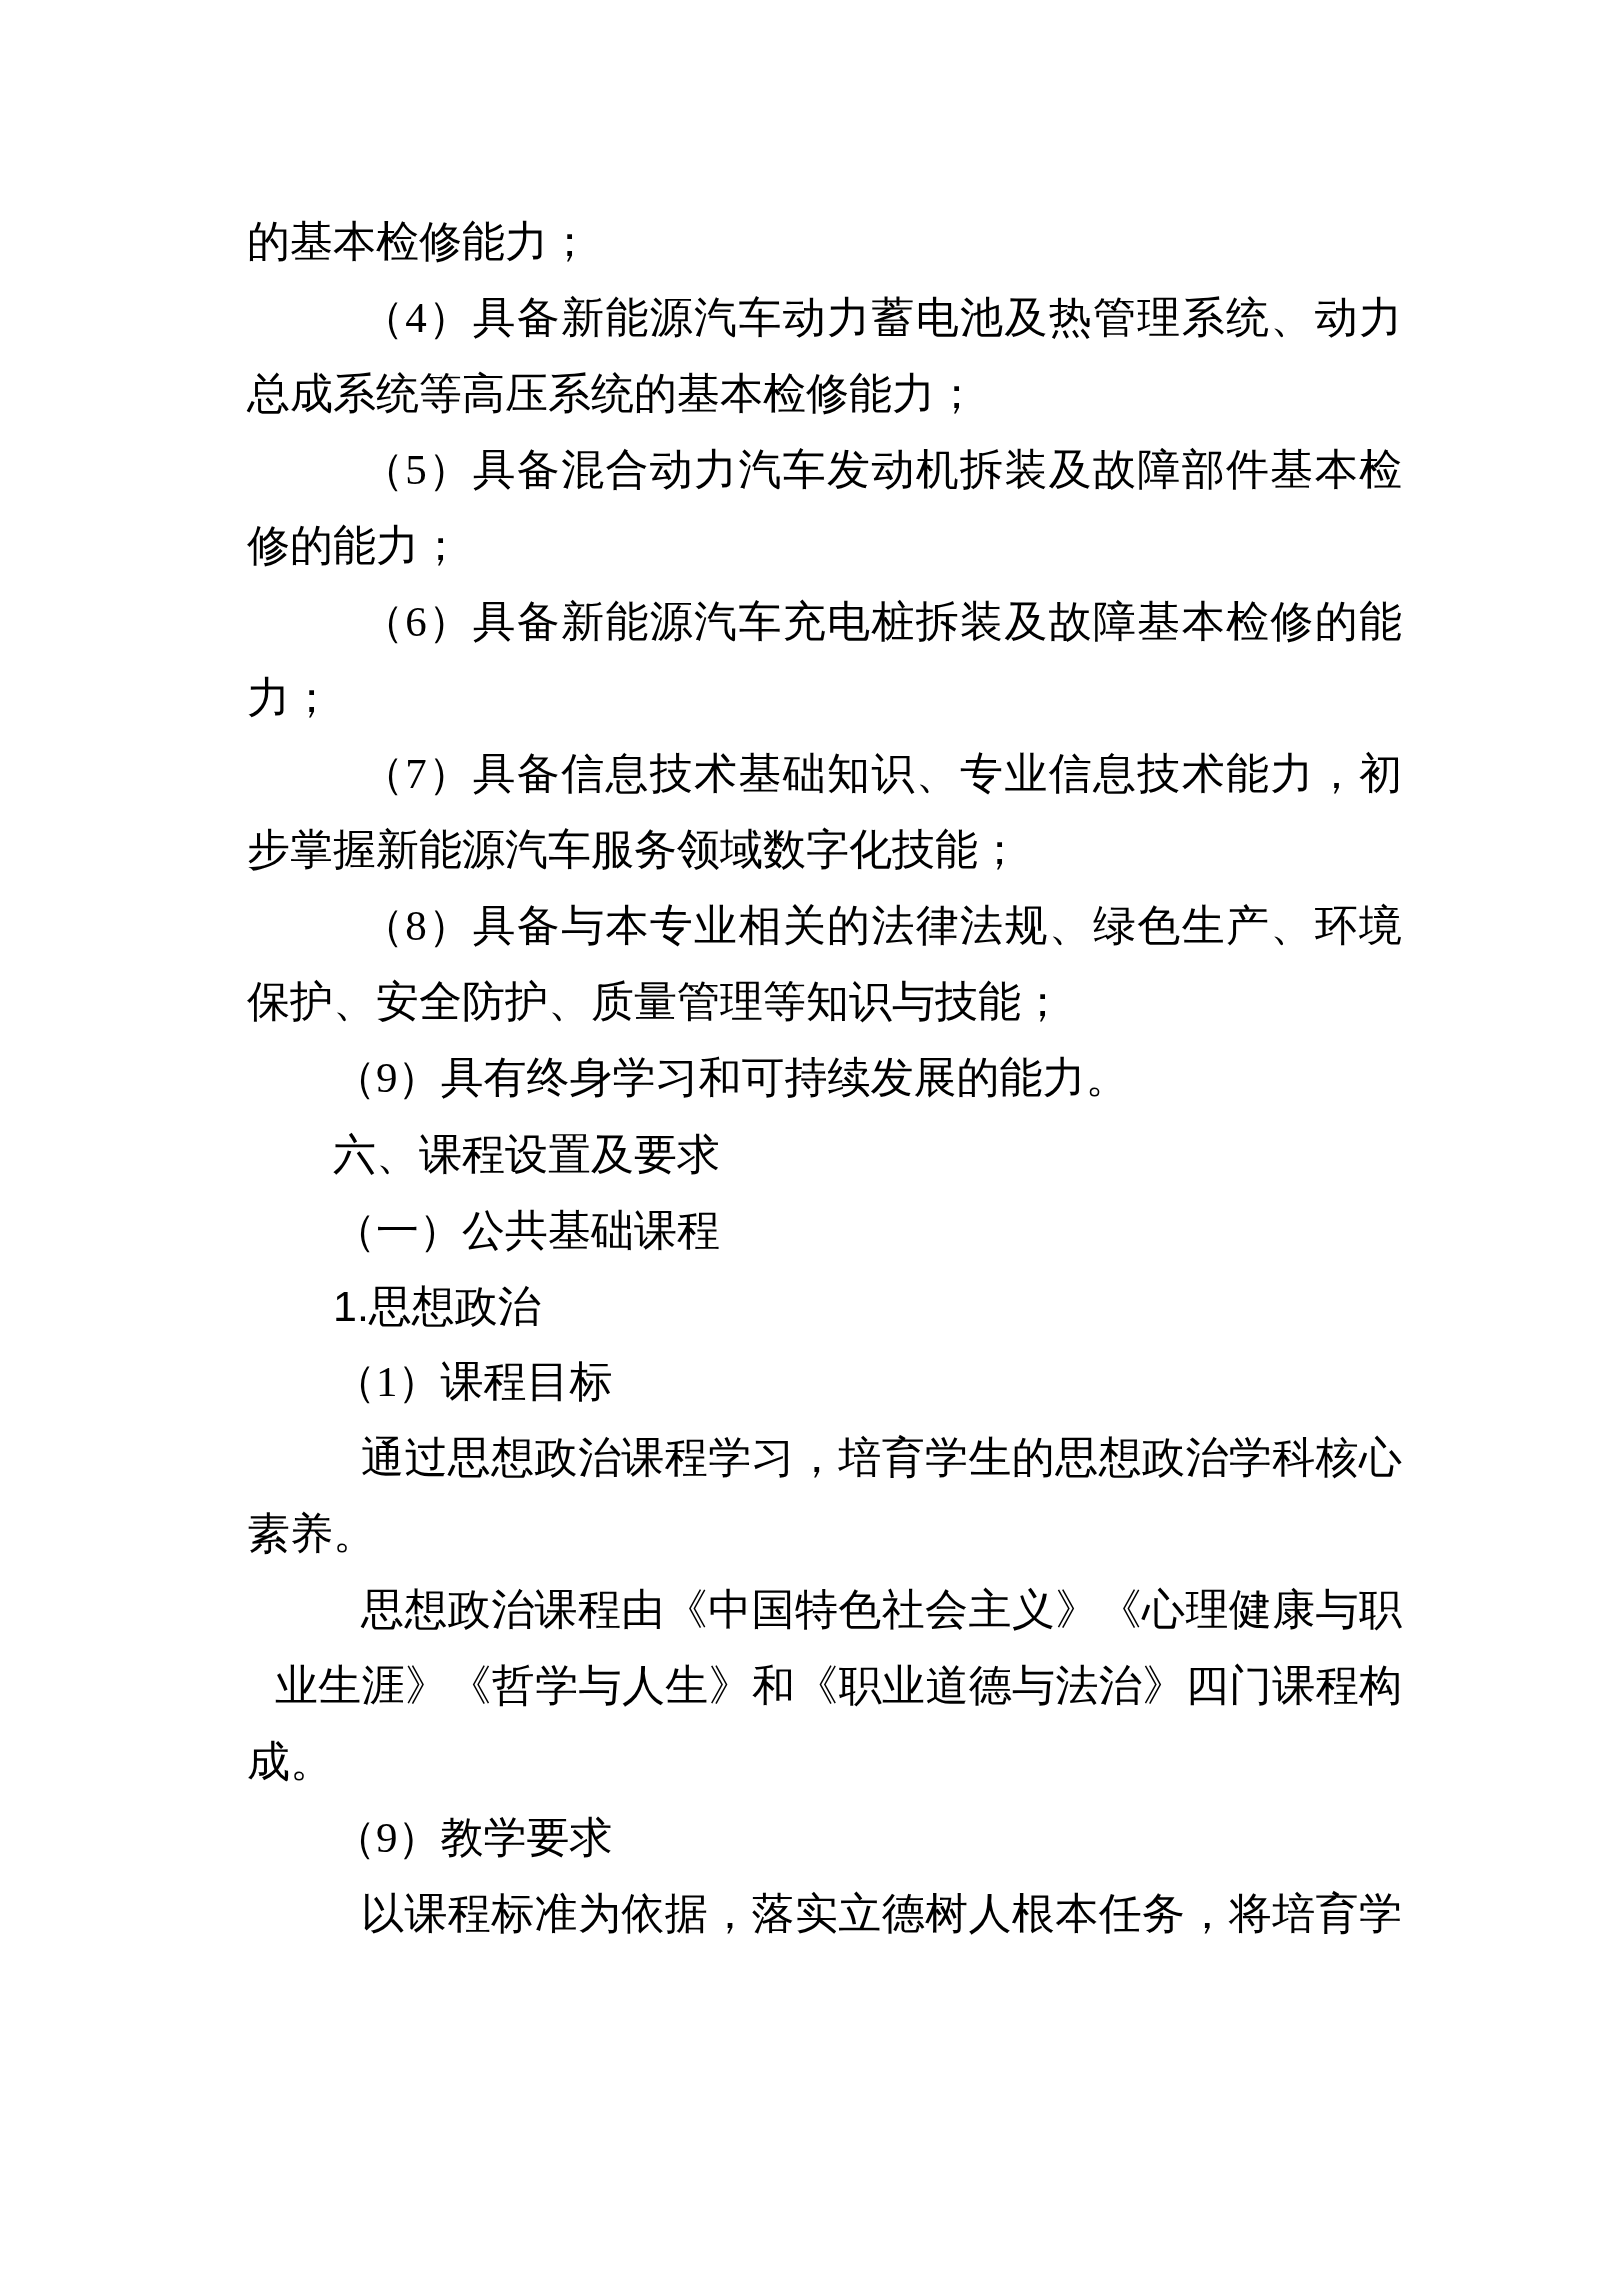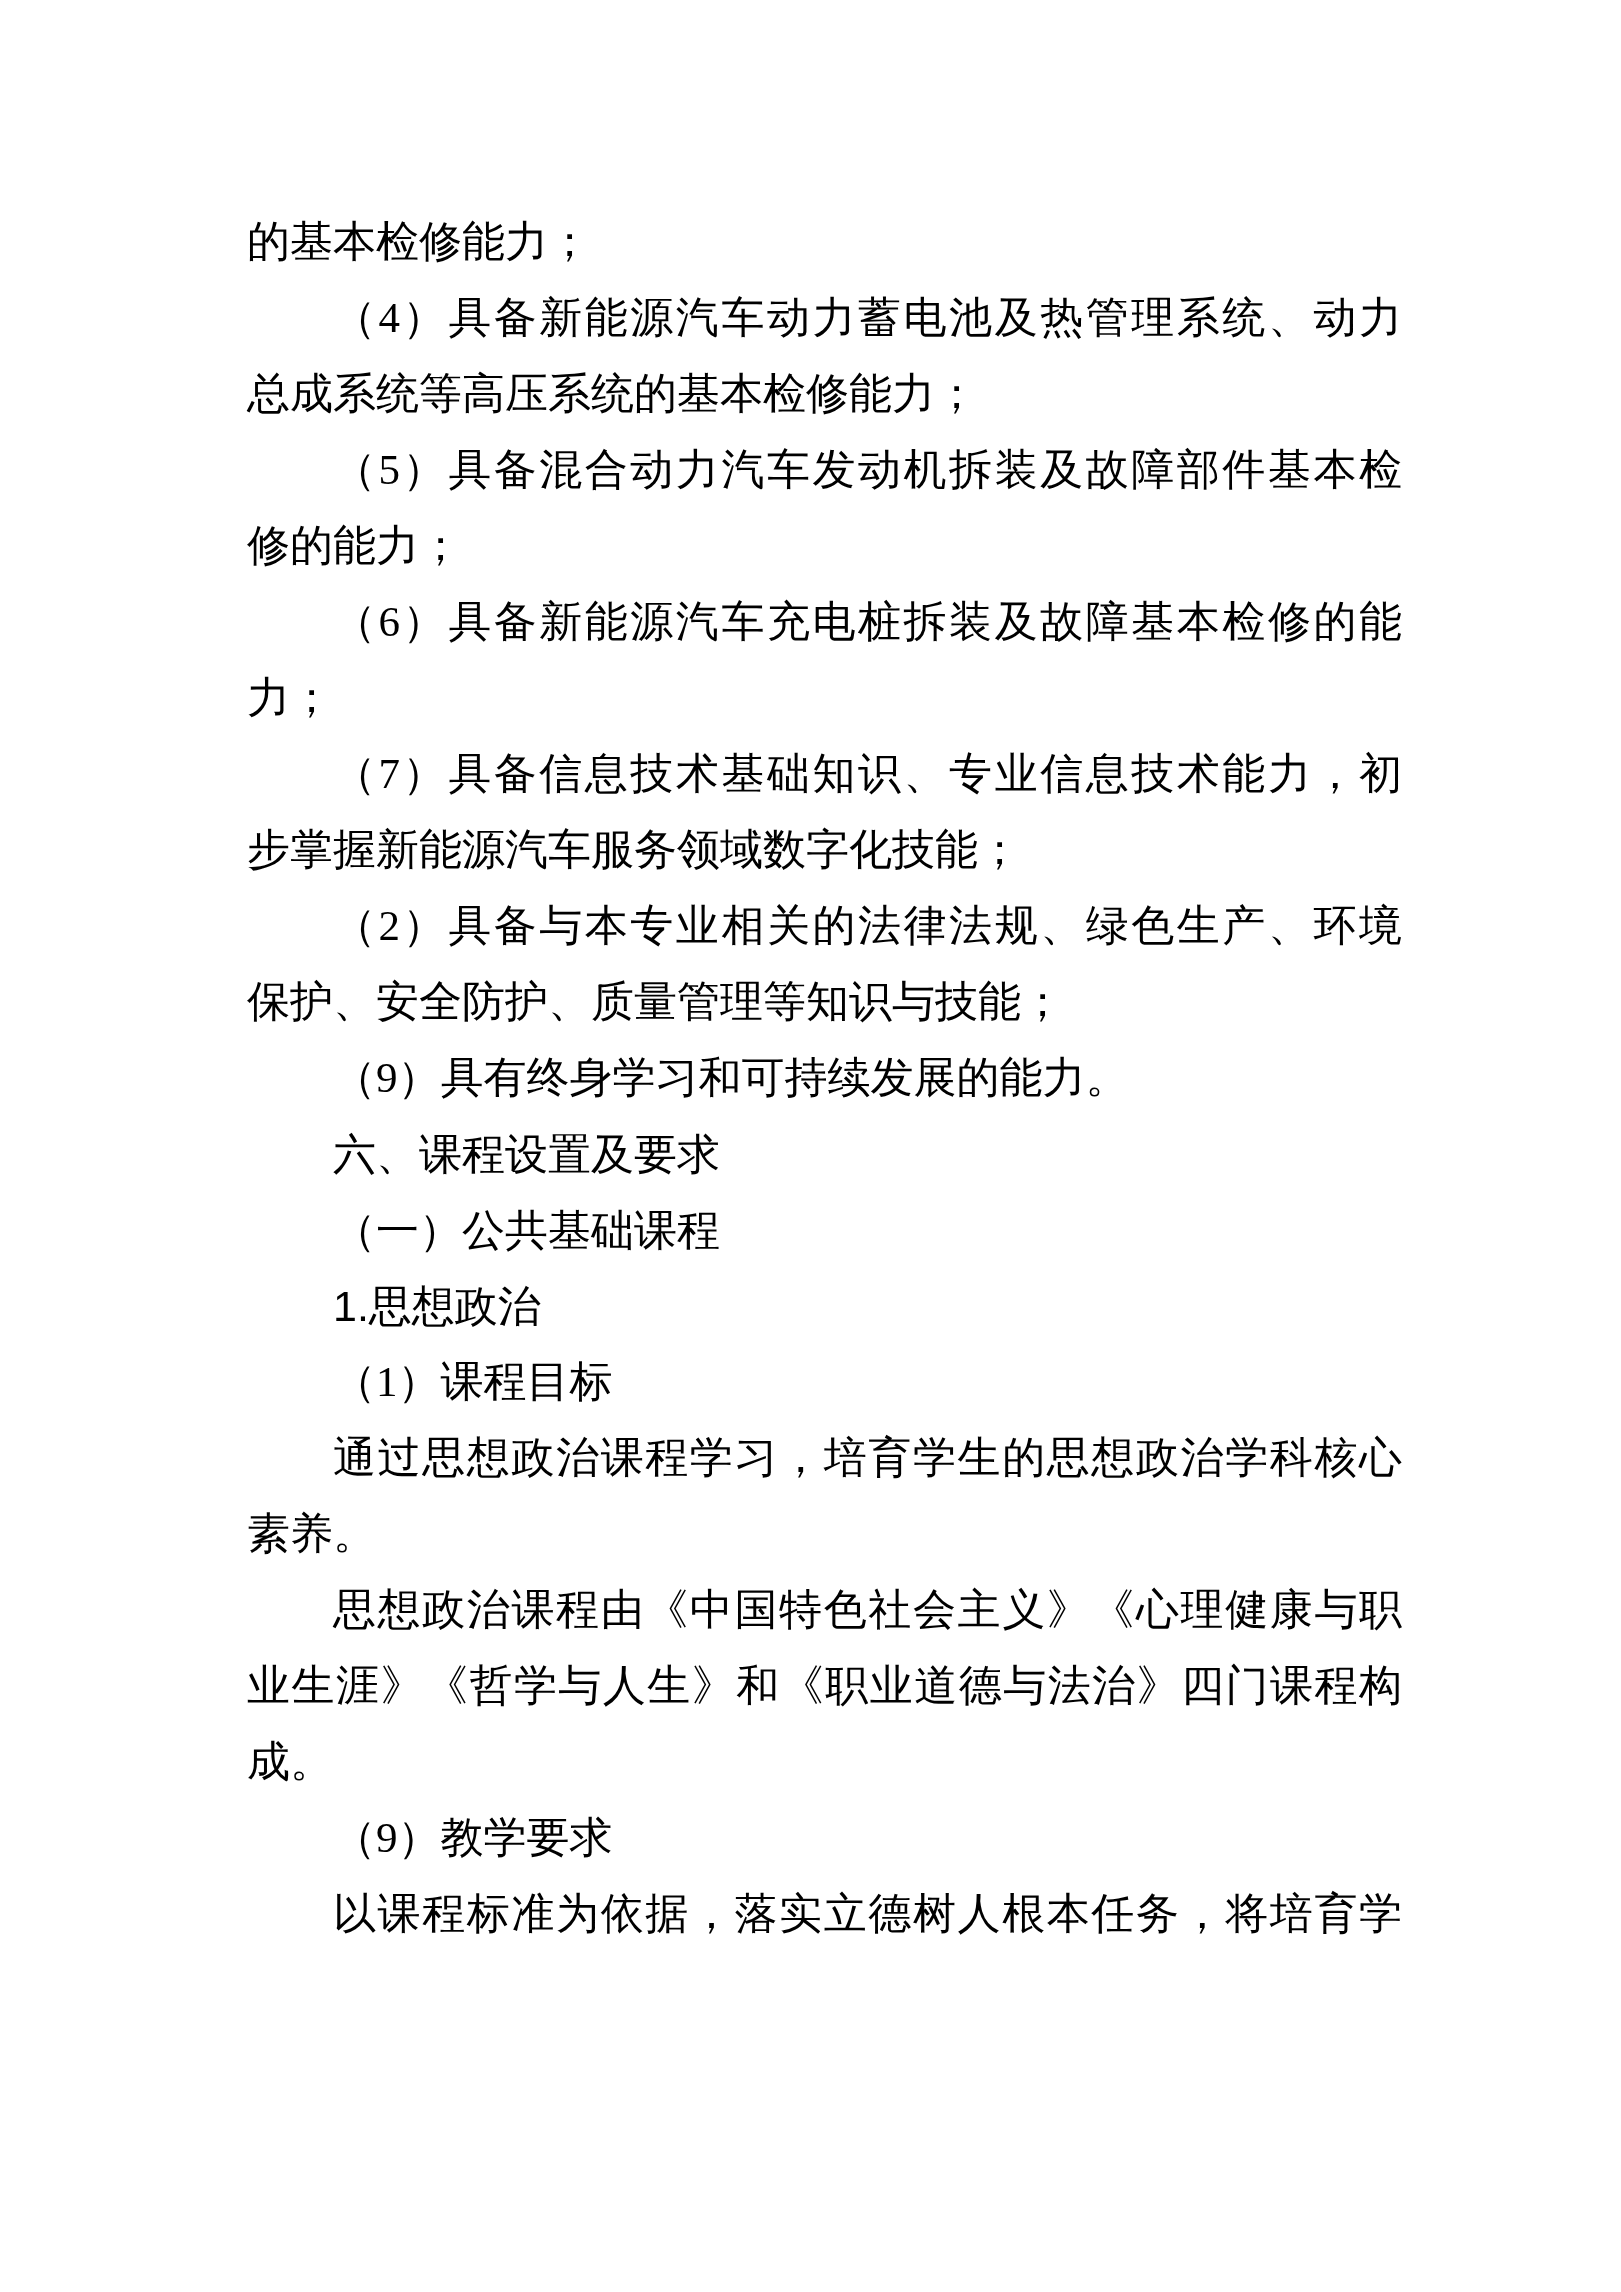--- a/index.html
+++ b/index.html
@@ -36,6 +36,7 @@
     text-align: justify;
     text-align-last: justify;
     text-justify: distribute;
+    margin-left: 28px;
   }
   .bold {
     font-weight: normal;

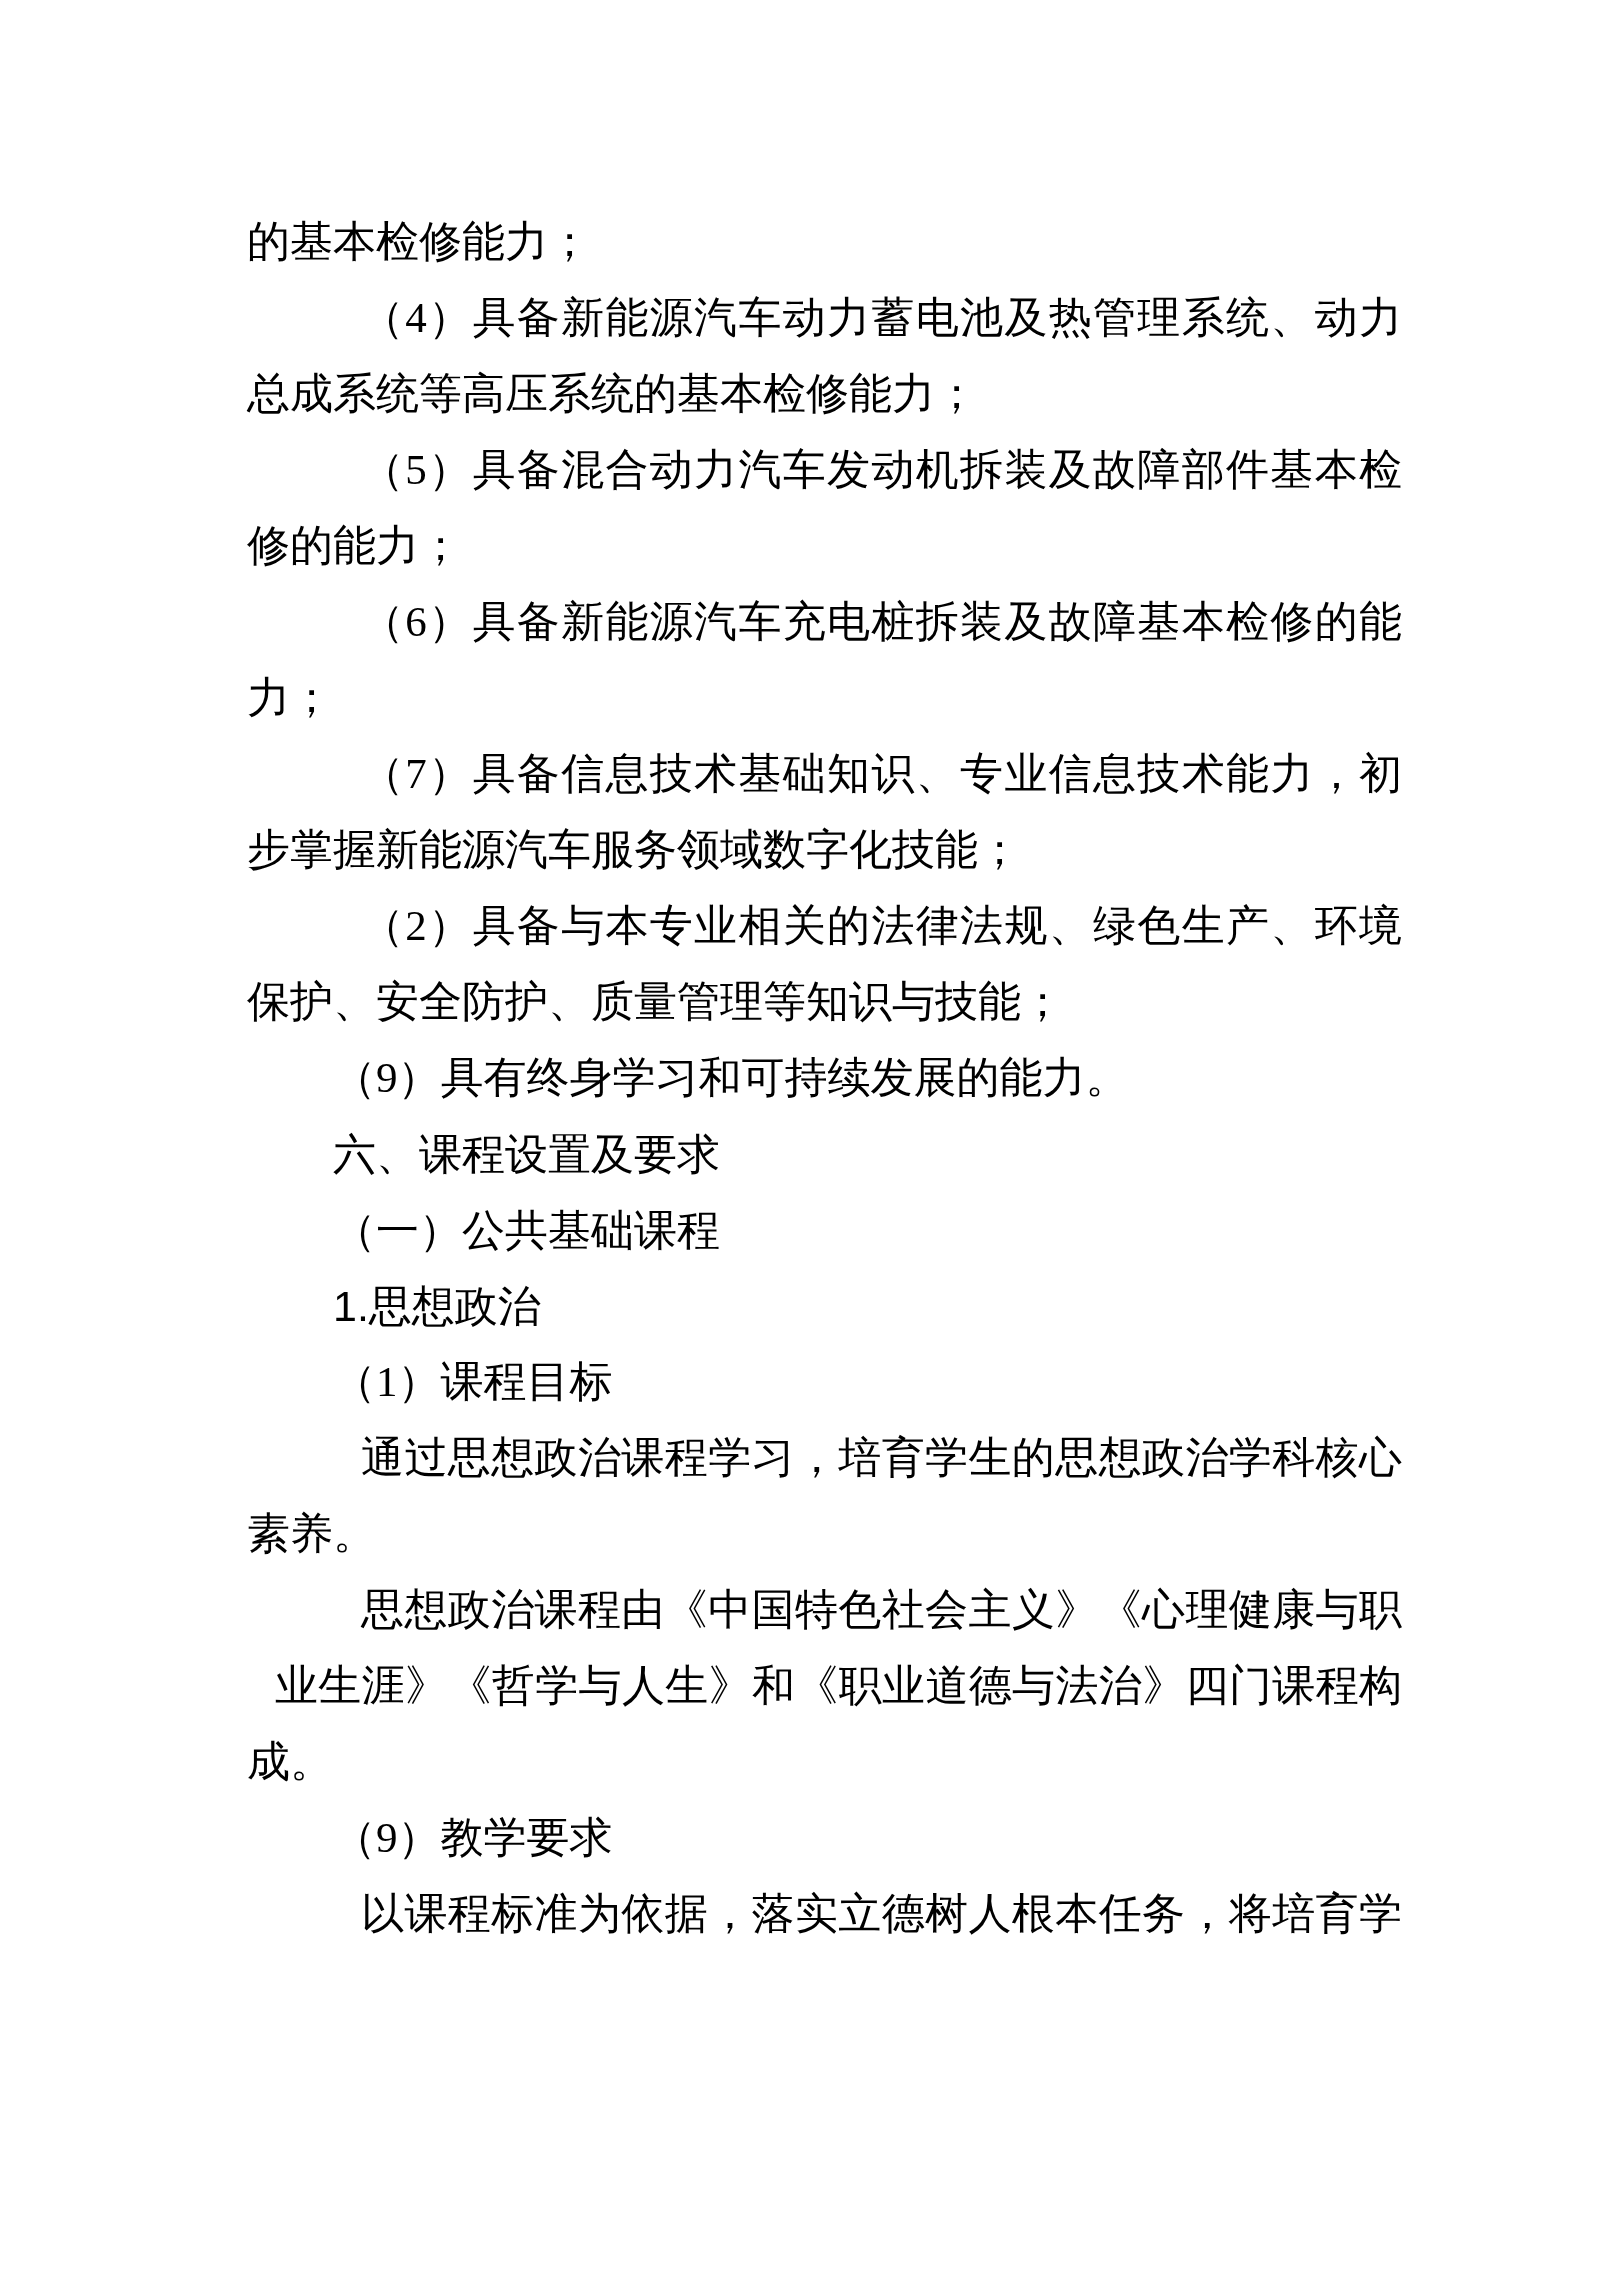--- a/index.html
+++ b/index.html
@@ -67,7 +67,7 @@
     <div class="line">力；</div>
     <div class="line indent justify">（7）具备信息技术基础知识、专业信息技术能力，初</div>
     <div class="line">步掌握新能源汽车服务领域数字化技能；</div>
-    <div class="line indent justify">（2）具备与本专业相关的法律法规、绿色生产、环境</div>
+    <div class="line indent justify">（8）具备与本专业相关的法律法规、绿色生产、环境</div>
     <div class="line">保护、安全防护、质量管理等知识与技能；</div>
     <div class="line indent">（9）具有终身学习和可持续发展的能力。</div>
     <div class="line indent bold">六、课程设置及要求</div>

